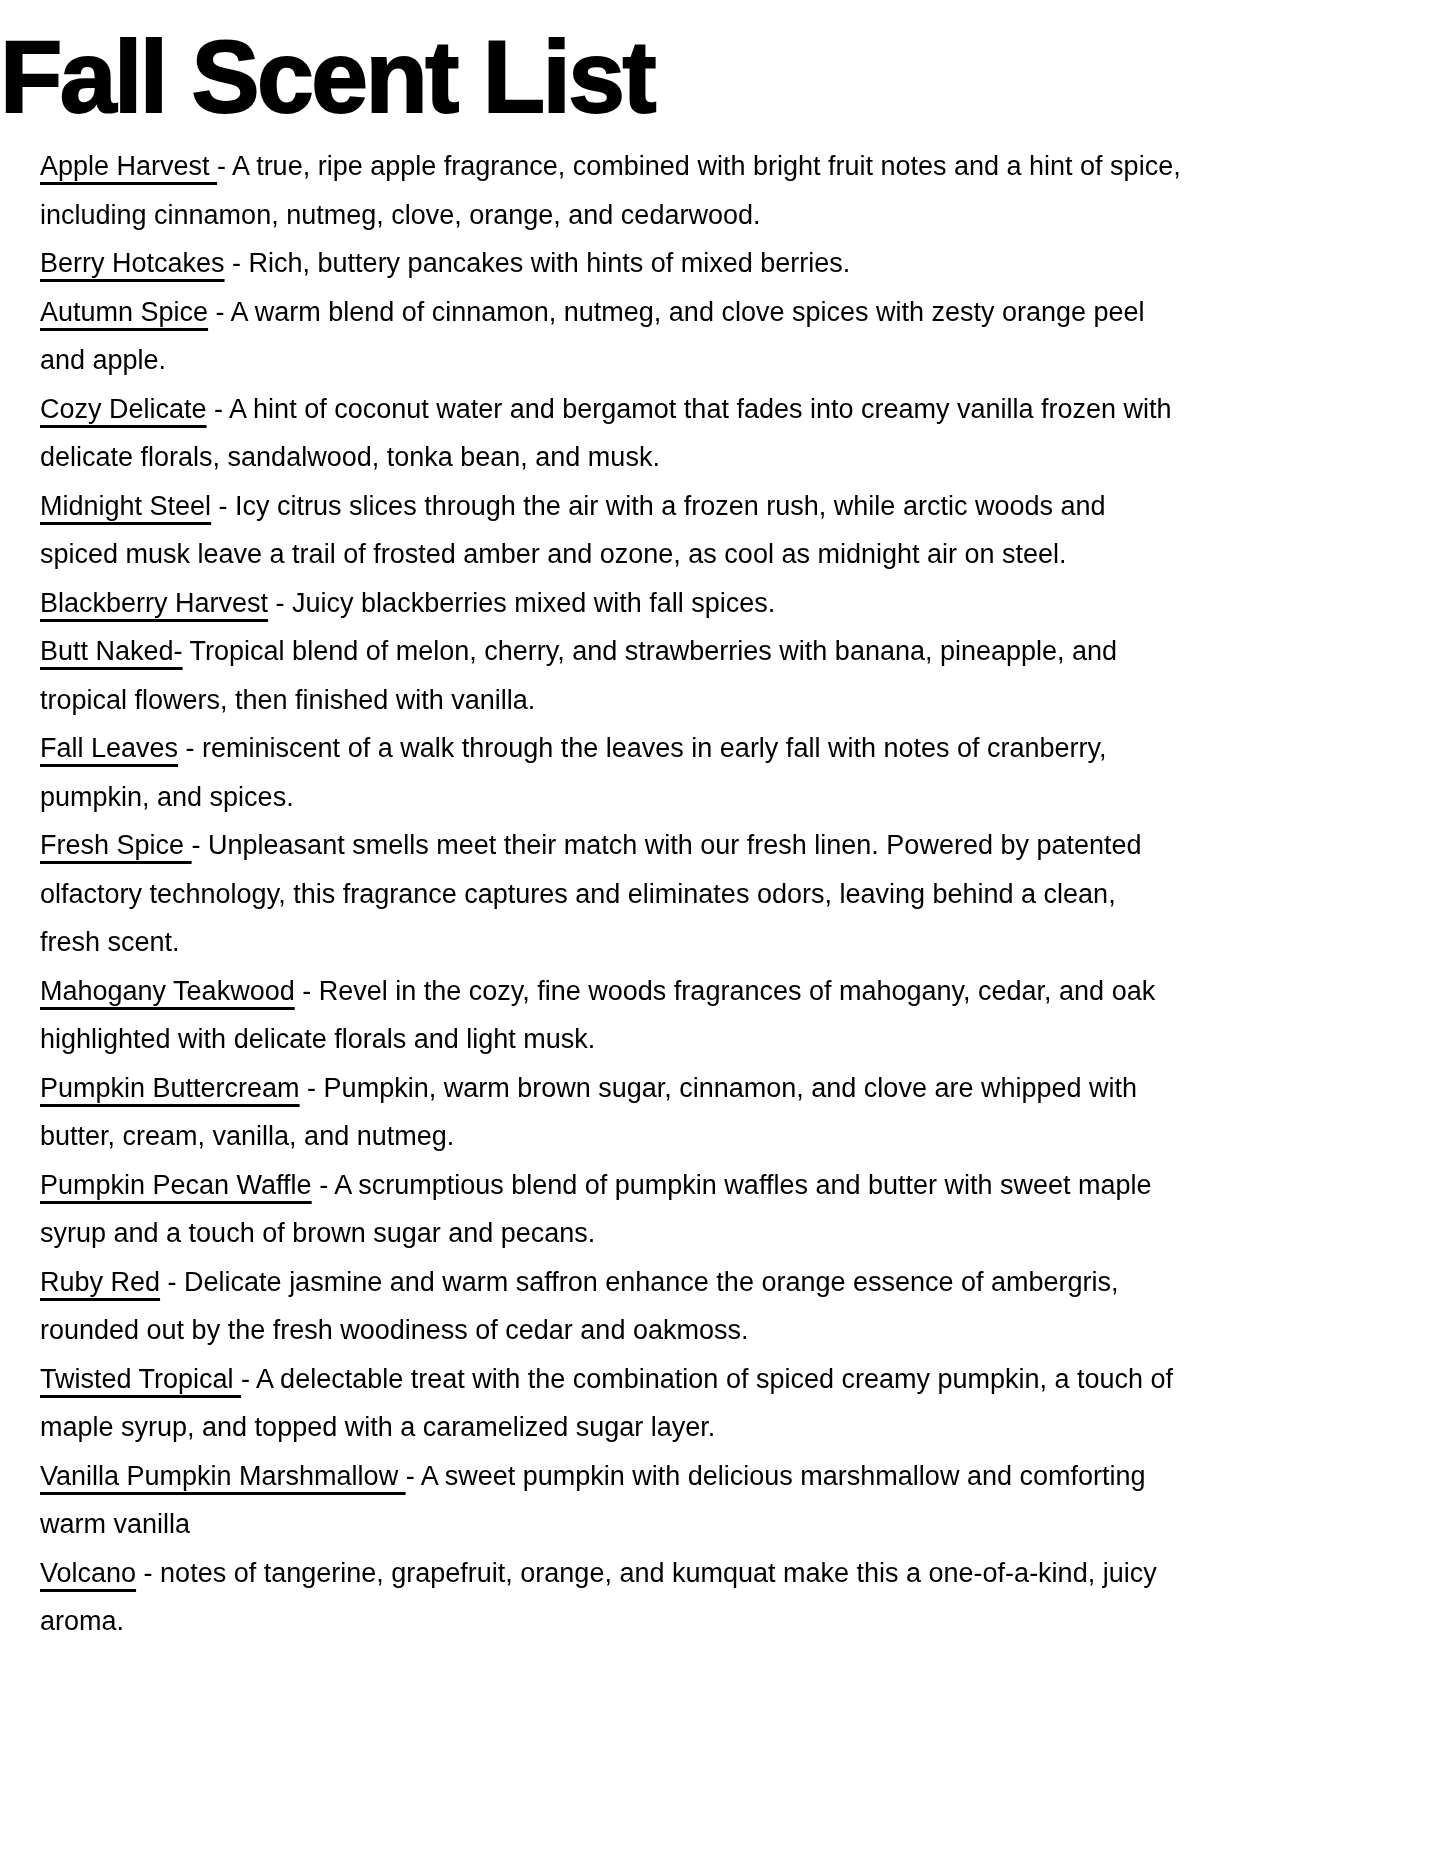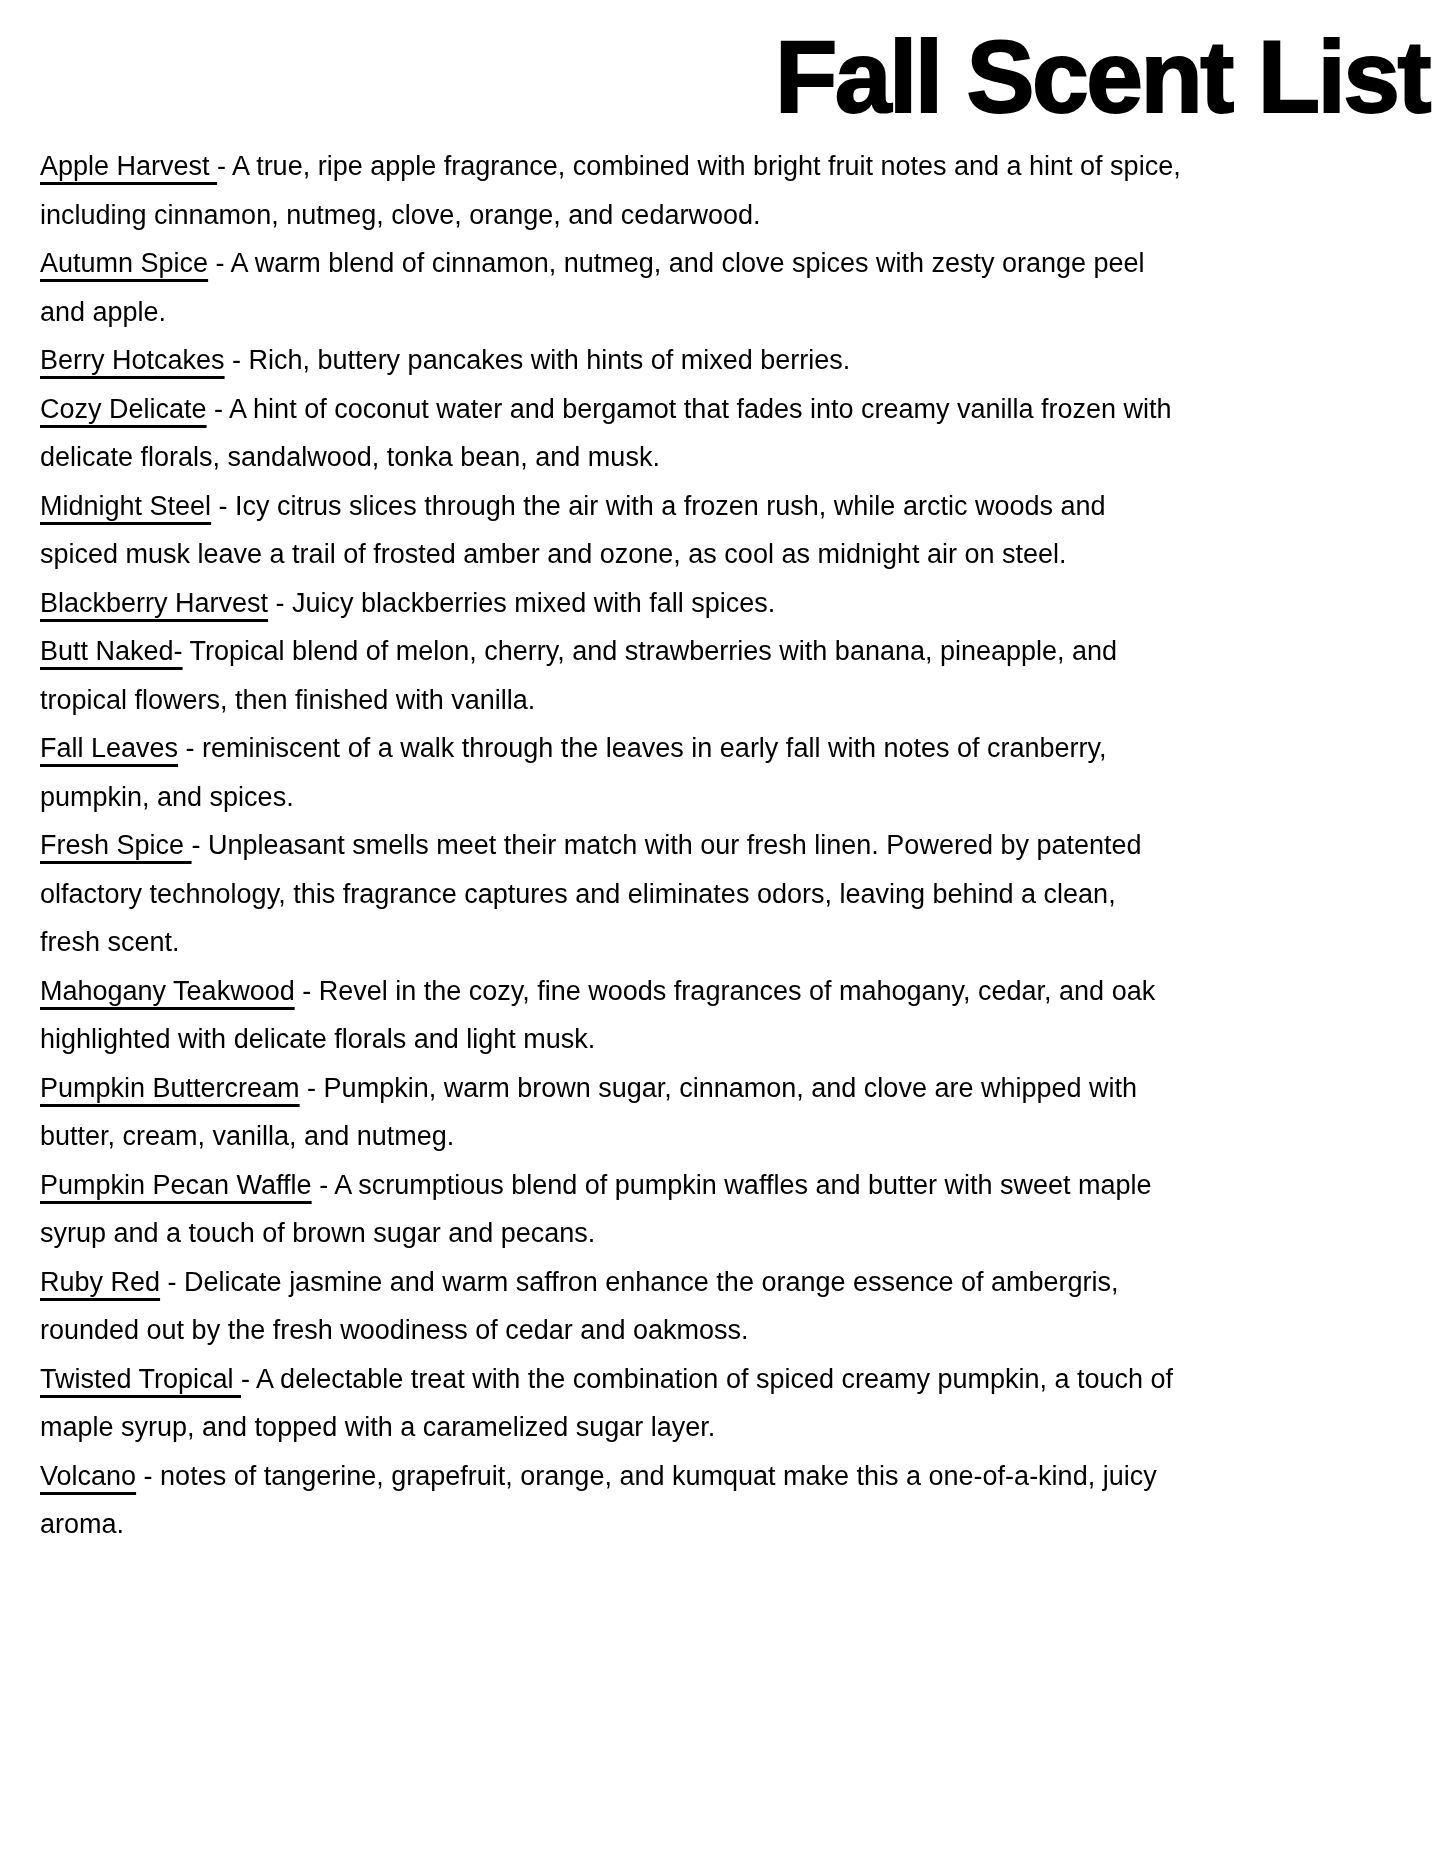--- a/index.html
+++ b/index.html
@@ -23,7 +23,7 @@
   }
   .title {
     margin: 26px 16px 0 0;
-    text-align: right;
+    text-align: left;
     font-size: 102px;
     font-weight: 900;
     letter-spacing: -2.5px;

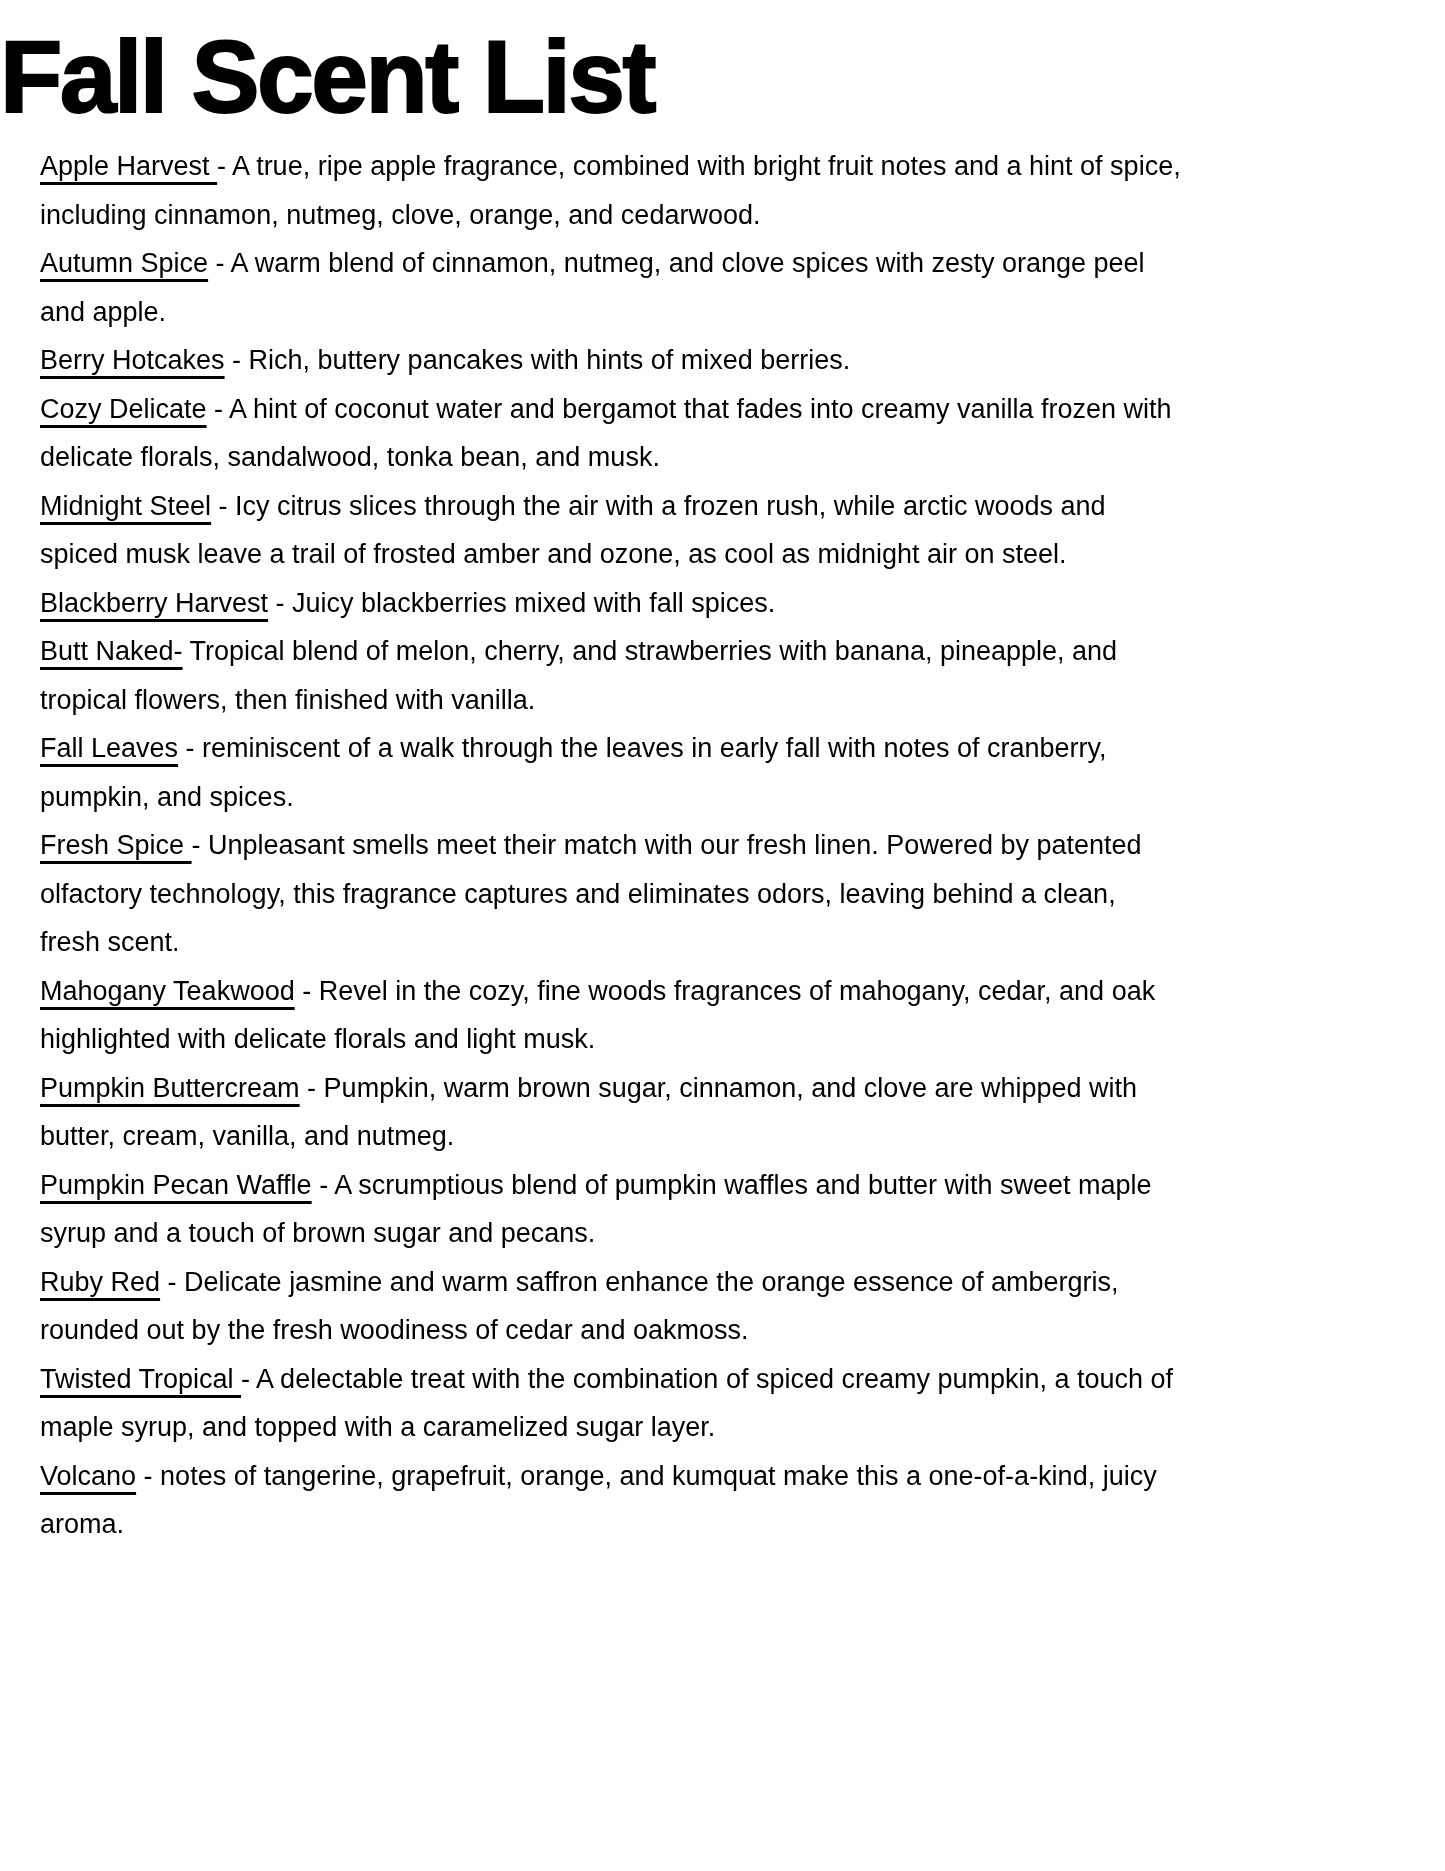--- a/index.html
+++ b/index.html
@@ -58,9 +58,9 @@
   <div class="content">
   <p class="scent"><span class="scent-name">Apple Harvest </span><span class="scent-sep">- </span><span class="scent-desc">A true, ripe apple fragrance, combined with bright fruit notes and a hint of spice, including cinnamon, nutmeg, clove, orange, and cedarwood.</span></p>
 
+  <p class="scent"><span class="scent-name">Berry Hotcakes</span><span class="scent-sep"> - </span><span class="scent-desc">Rich, buttery pancakes with hints of mixed berries.</span></p>
+
   <p class="scent"><span class="scent-name">Autumn Spice</span><span class="scent-sep"> - </span><span class="scent-desc">A warm blend of cinnamon, nutmeg, and clove spices with zesty orange peel and apple.</span></p>
-
-  <p class="scent"><span class="scent-name">Berry Hotcakes</span><span class="scent-sep"> - </span><span class="scent-desc">Rich, buttery pancakes with hints of mixed berries.</span></p>
 
   <p class="scent"><span class="scent-name">Cozy Delicate</span><span class="scent-sep"> - </span><span class="scent-desc">A hint of coconut water and bergamot that fades into creamy vanilla frozen with delicate florals, sandalwood, tonka bean, and musk.</span></p>
 

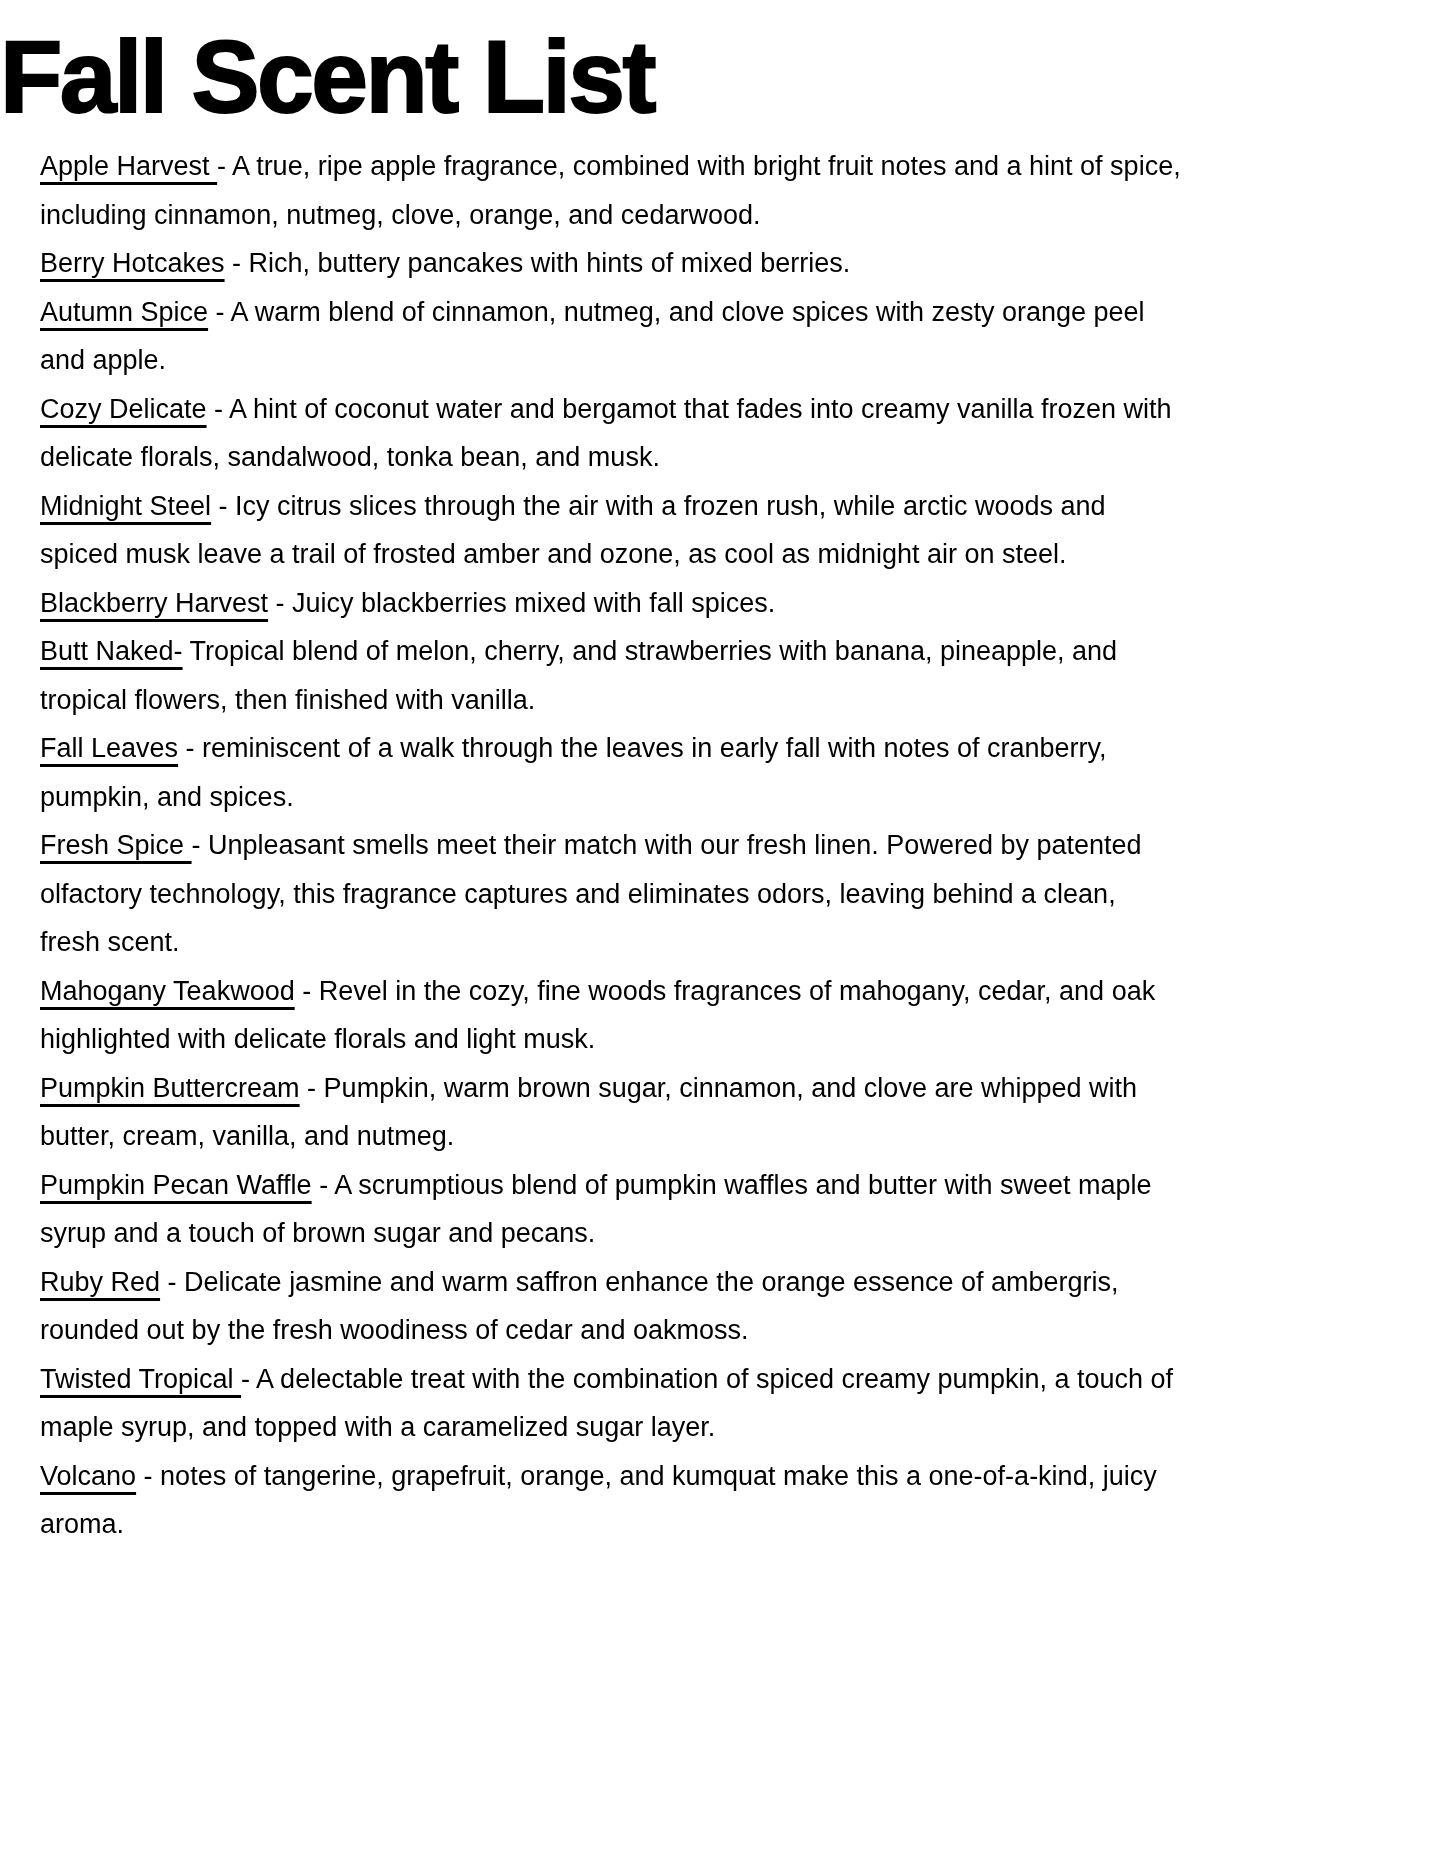--- a/index.html
+++ b/index.html
@@ -84,6 +84,7 @@
 
   <p class="scent"><span class="scent-name">Twisted Tropical </span><span class="scent-sep">- </span><span class="scent-desc">A delectable treat with the combination of spiced creamy pumpkin, a touch of maple syrup, and topped with a caramelized sugar layer.</span></p>
 
+  <p class="scent"><span class="scent-name">Vanilla Pumpkin Marshmallow </span><span class="scent-sep">- </span><span class="scent-desc">A sweet pumpkin with delicious marshmallow and comforting warm vanilla</span></p>
 
   <p class="scent"><span class="scent-name">Volcano</span><span class="scent-sep"> - </span><span class="scent-desc">notes of tangerine, grapefruit, orange, and kumquat make this a one-of-a-kind, juicy aroma.</span></p>
 </div>

